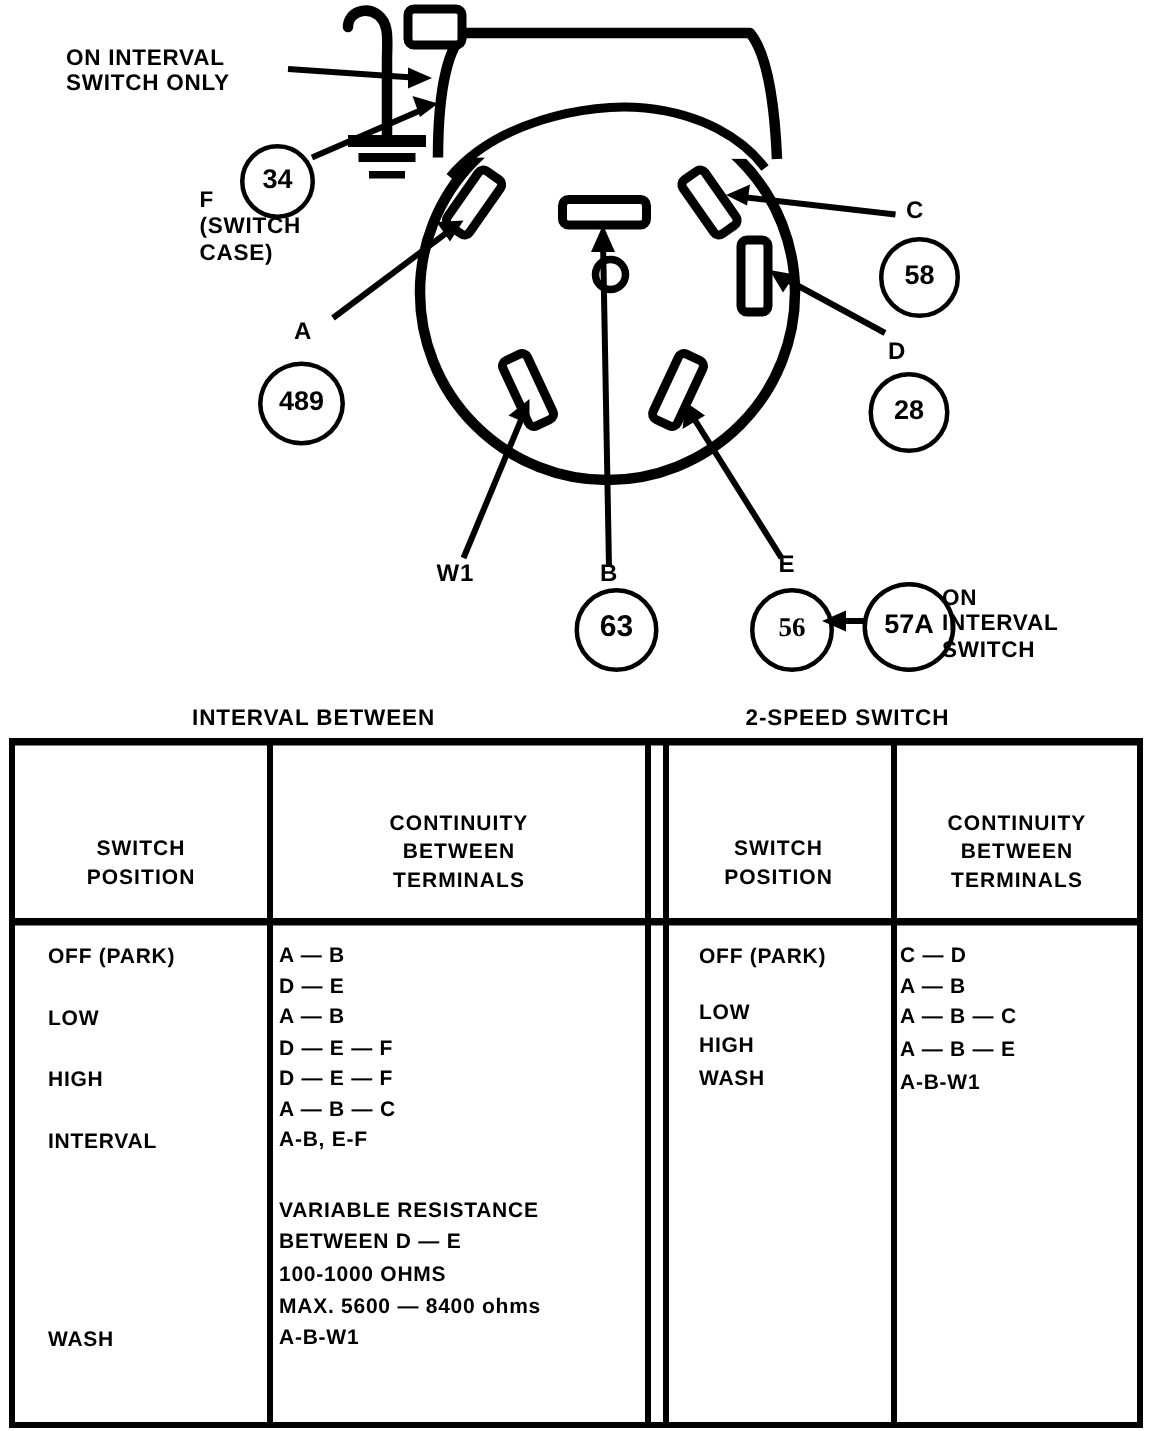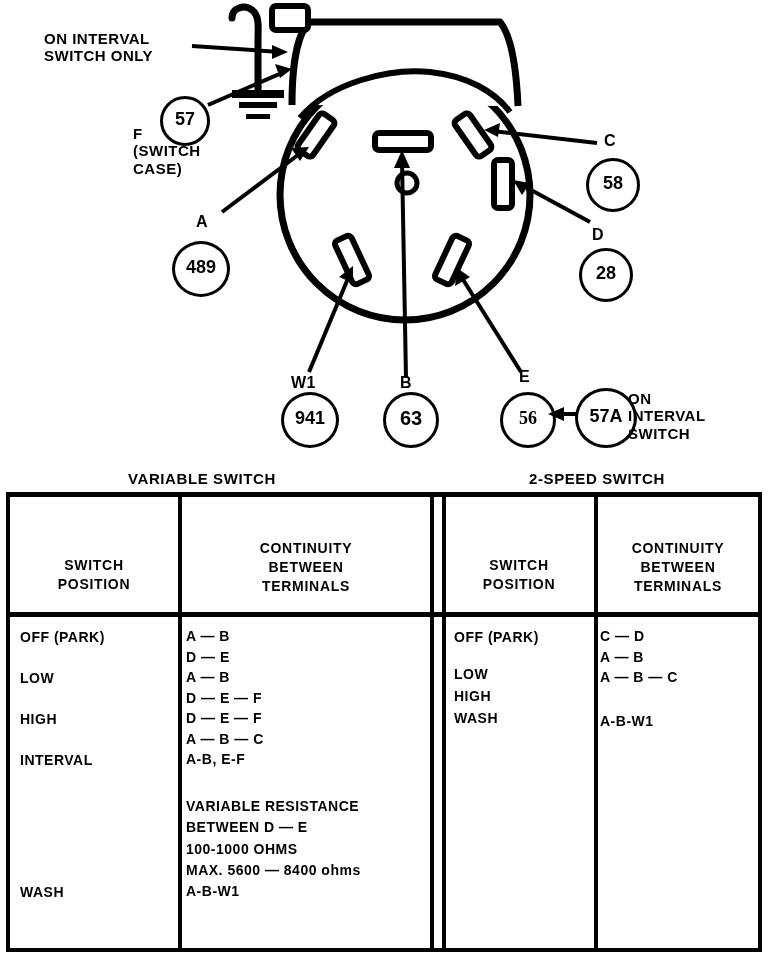--- a/index.html
+++ b/index.html
@@ -178,7 +178,7 @@
 SWITCH</div>
 
     
-    <div class="callout-num" style="left:160px; top:96px; width:44px; height:44px; line-height:40px; font-size:18px;">57</div>
+    <div class="callout-num" style="left:160px; top:96px; width:44px; height:44px; line-height:40px; font-size:18px;">34</div>
 
     <div class="callout-num" style="left:586px; top:158px; width:48px; height:48px; line-height:44px; font-size:18px;">58</div>
 

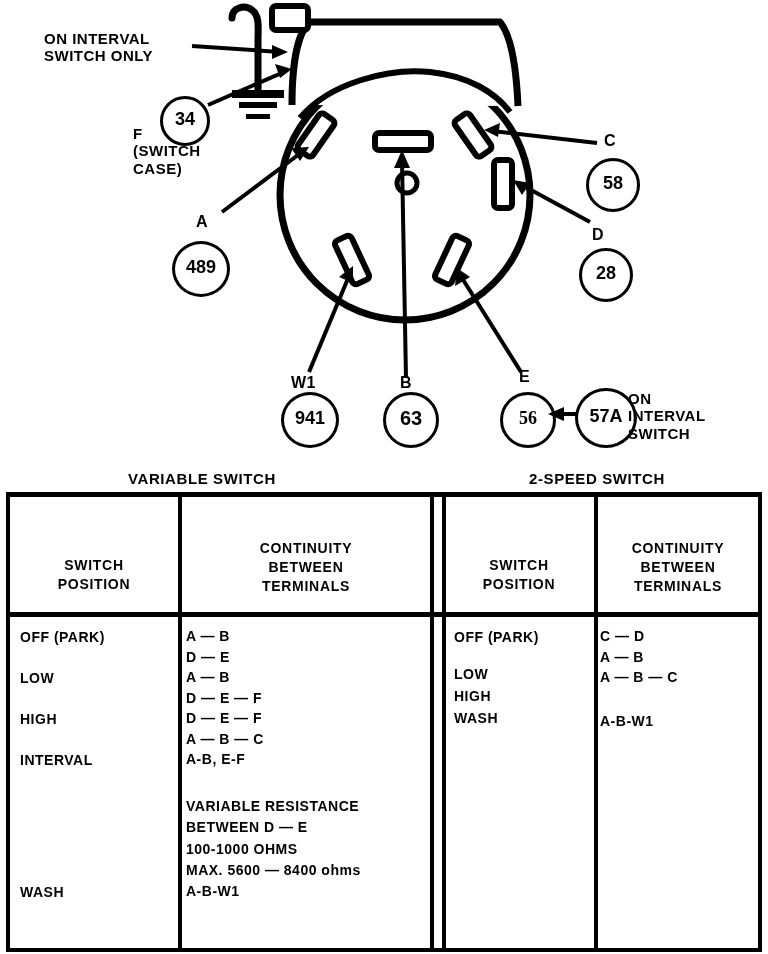--- a/index.html
+++ b/index.html
@@ -186,7 +186,6 @@
 
     <div class="callout-num" style="left:579px; top:248px; width:48px; height:48px; line-height:44px; font-size:18px;">28</div>
 
-    <div class="callout-num" style="left:281px; top:392px; width:52px; height:50px; line-height:46px; font-size:18px;">941</div>
 
     <div class="callout-num" style="left:383px; top:392px; width:50px; height:50px; line-height:46px; font-size:20px;">63</div>
 

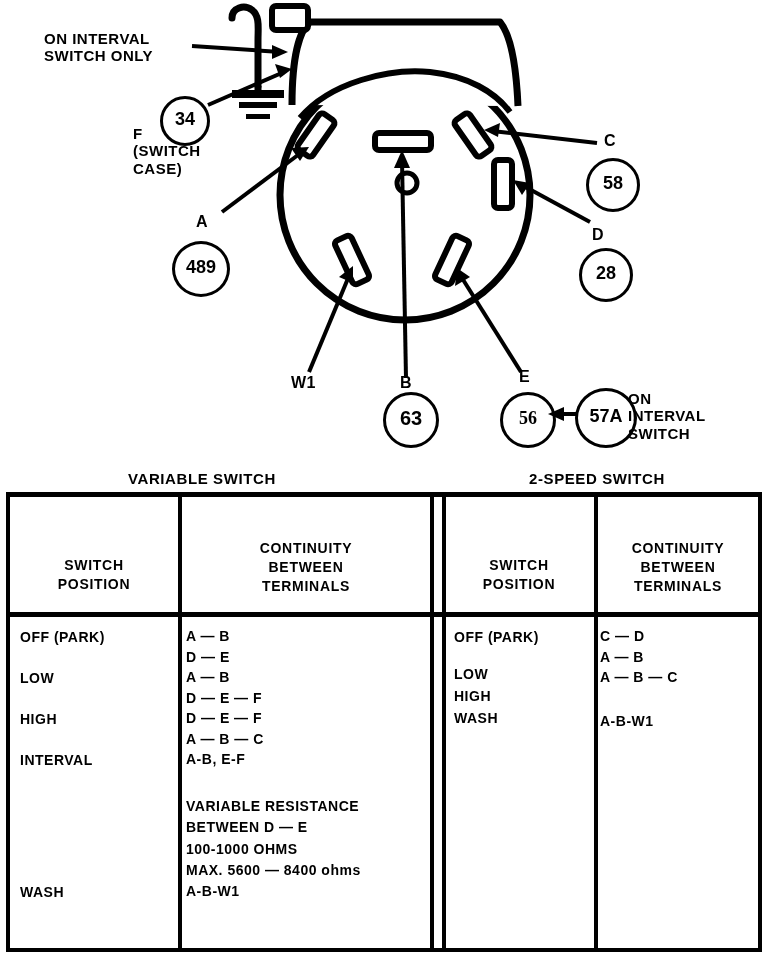--- a/index.html
+++ b/index.html
@@ -196,7 +196,7 @@
 
   <div class="tablewrap">
 
-    <div class="tbl-title" style="left:122px; top:4px;">VARIABLE SWITCH</div>
+    <div class="tbl-title" style="left:122px; top:4px;">INTERVAL BETWEEN</div>
     <div class="tbl-title" style="left:523px; top:4px;">2-SPEED SWITCH</div>
 
     <div class="rule" style="left:0; top:26px; width:756px; height:5px;"></div>

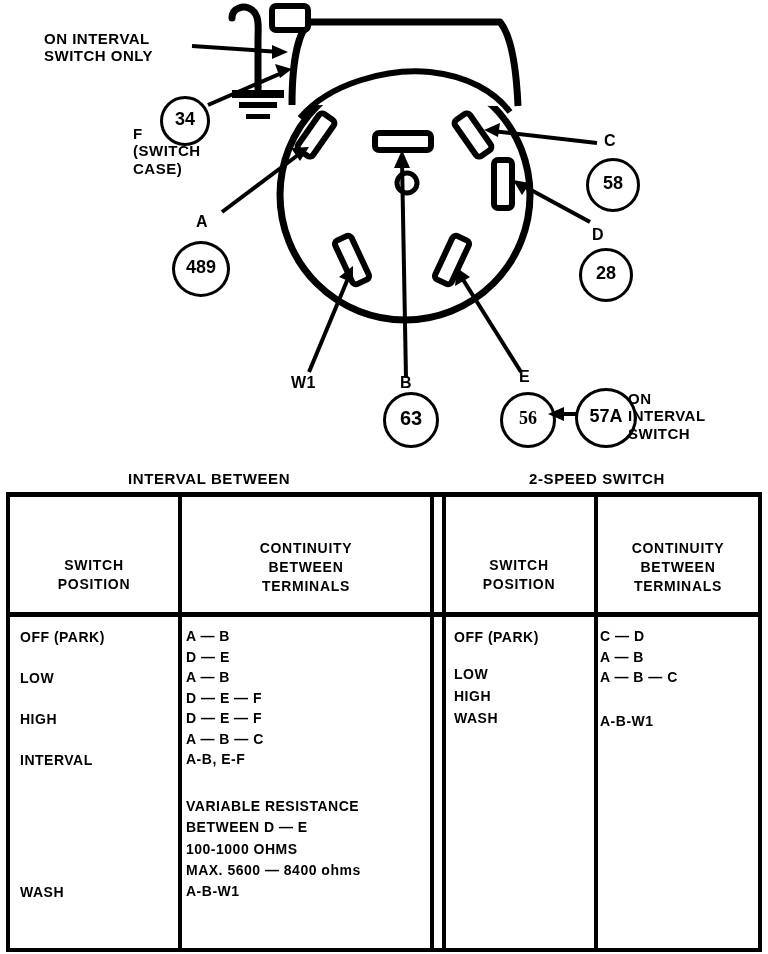--- a/index.html
+++ b/index.html
@@ -197,7 +197,7 @@
   <div class="tablewrap">
 
     <div class="tbl-title" style="left:122px; top:4px;">INTERVAL BETWEEN</div>
-    <div class="tbl-title" style="left:523px; top:4px;">2-SPEED SWITCH</div>
+    <div class="tbl-title" style="left:491px; top:4px;">2-SPEED SWITCH</div>
 
     <div class="rule" style="left:0; top:26px; width:756px; height:5px;"></div>
     <div class="rule" style="left:0; top:146px; width:756px; height:5px;"></div>

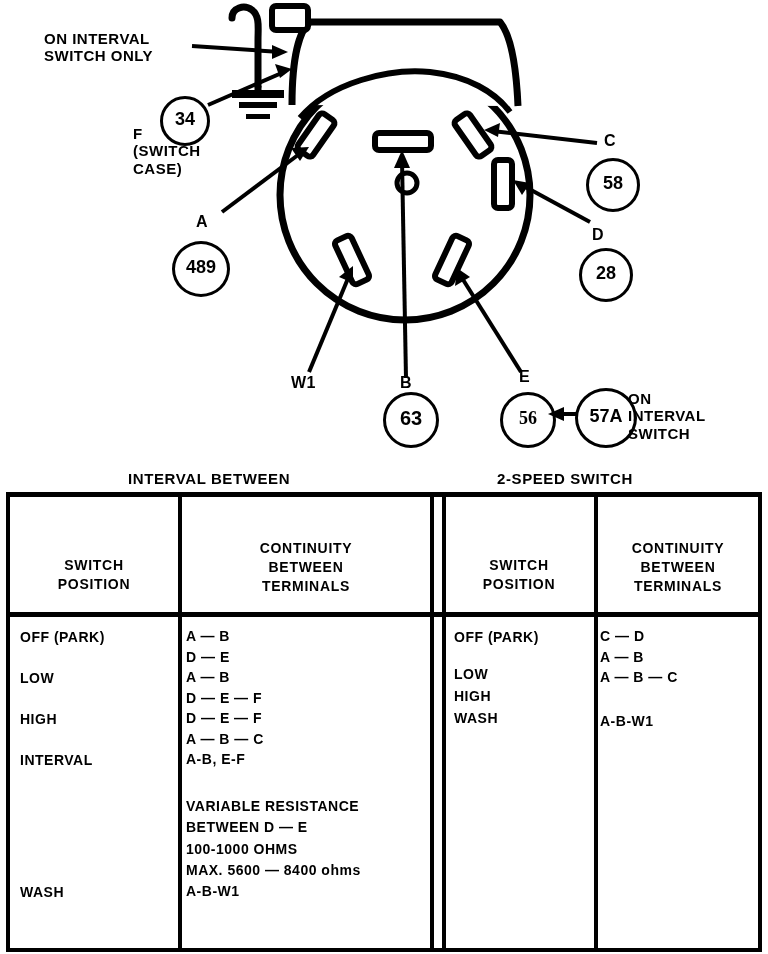--- a/index.html
+++ b/index.html
@@ -76,6 +76,7 @@
     font-size: 14px;
     letter-spacing: 0.5px;
     white-space: pre;
+    margin-left: 12px;
   }
   .cont {
     position: absolute;

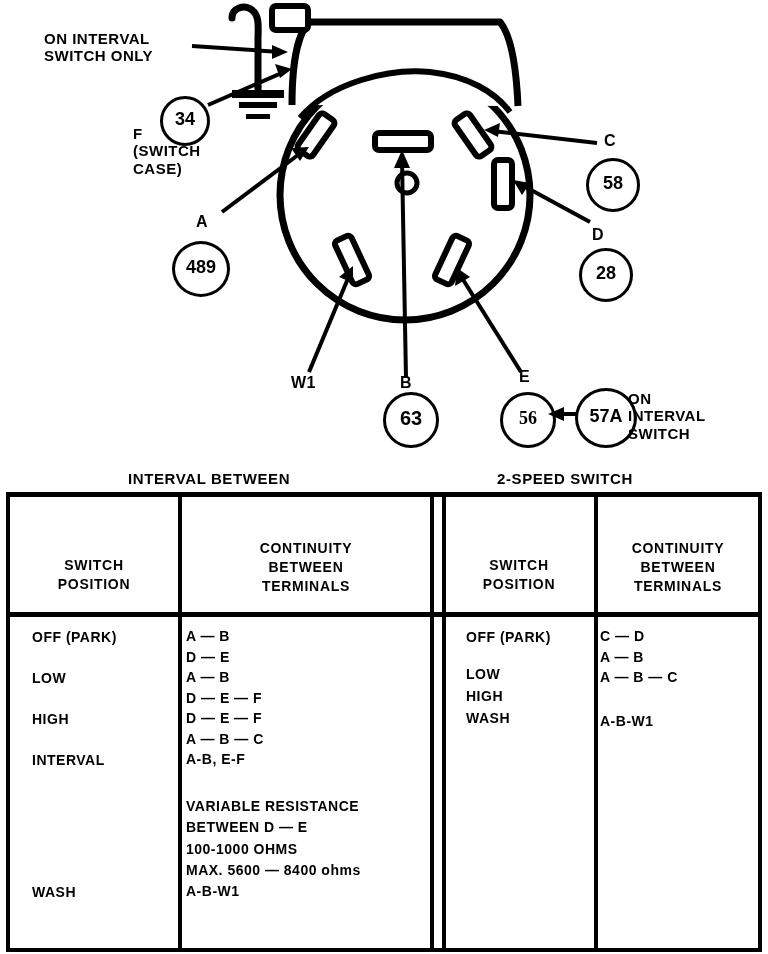--- a/index.html
+++ b/index.html
@@ -249,6 +249,7 @@
     <div class="cont" style="left:594px; top:160px; width:156px;">C — D
 A — B</div>
     <div class="cont" style="left:594px; top:201px; width:156px;">A — B — C</div>
+    <div class="cont" style="left:594px; top:223px; width:156px;">A — B — E</div>
     <div class="cont" style="left:594px; top:245px; width:156px;">A-B-W1</div>
   </div>
 

